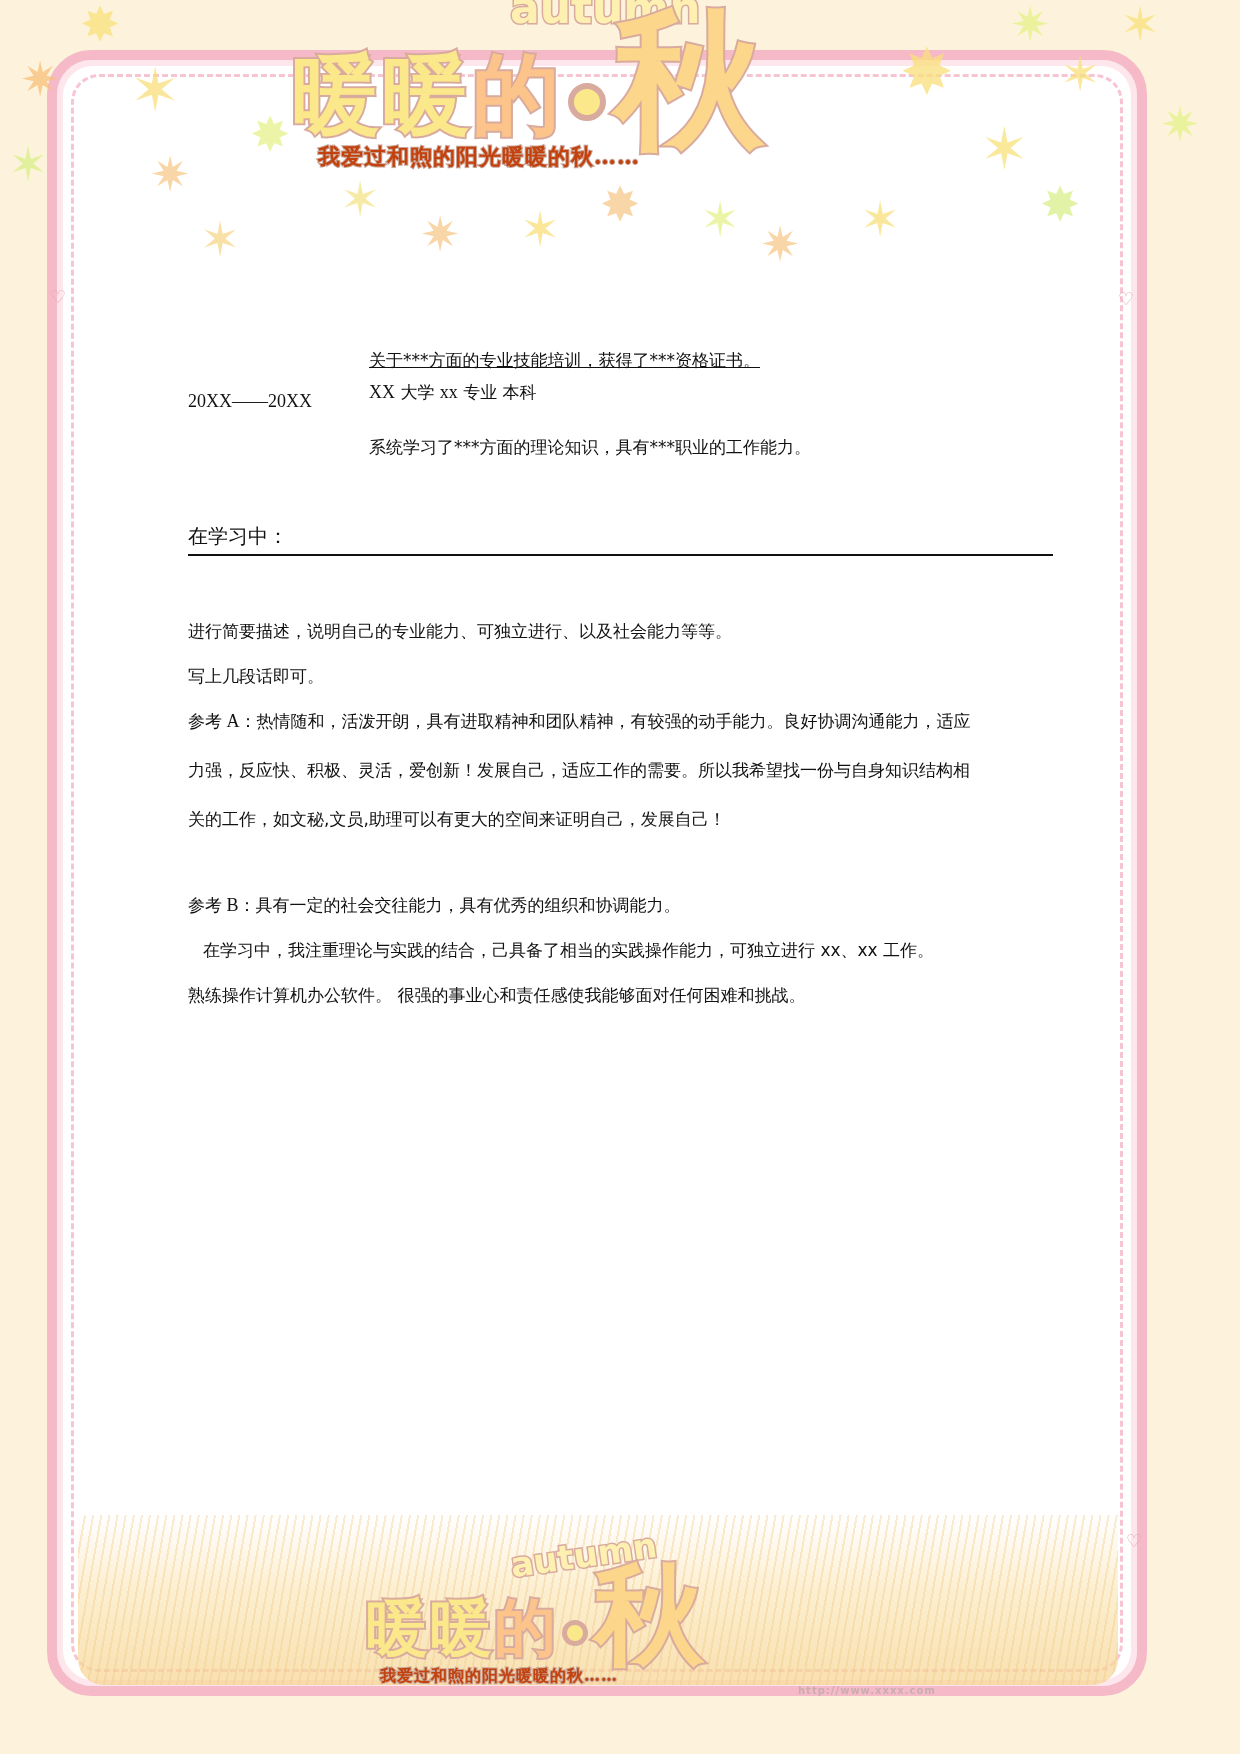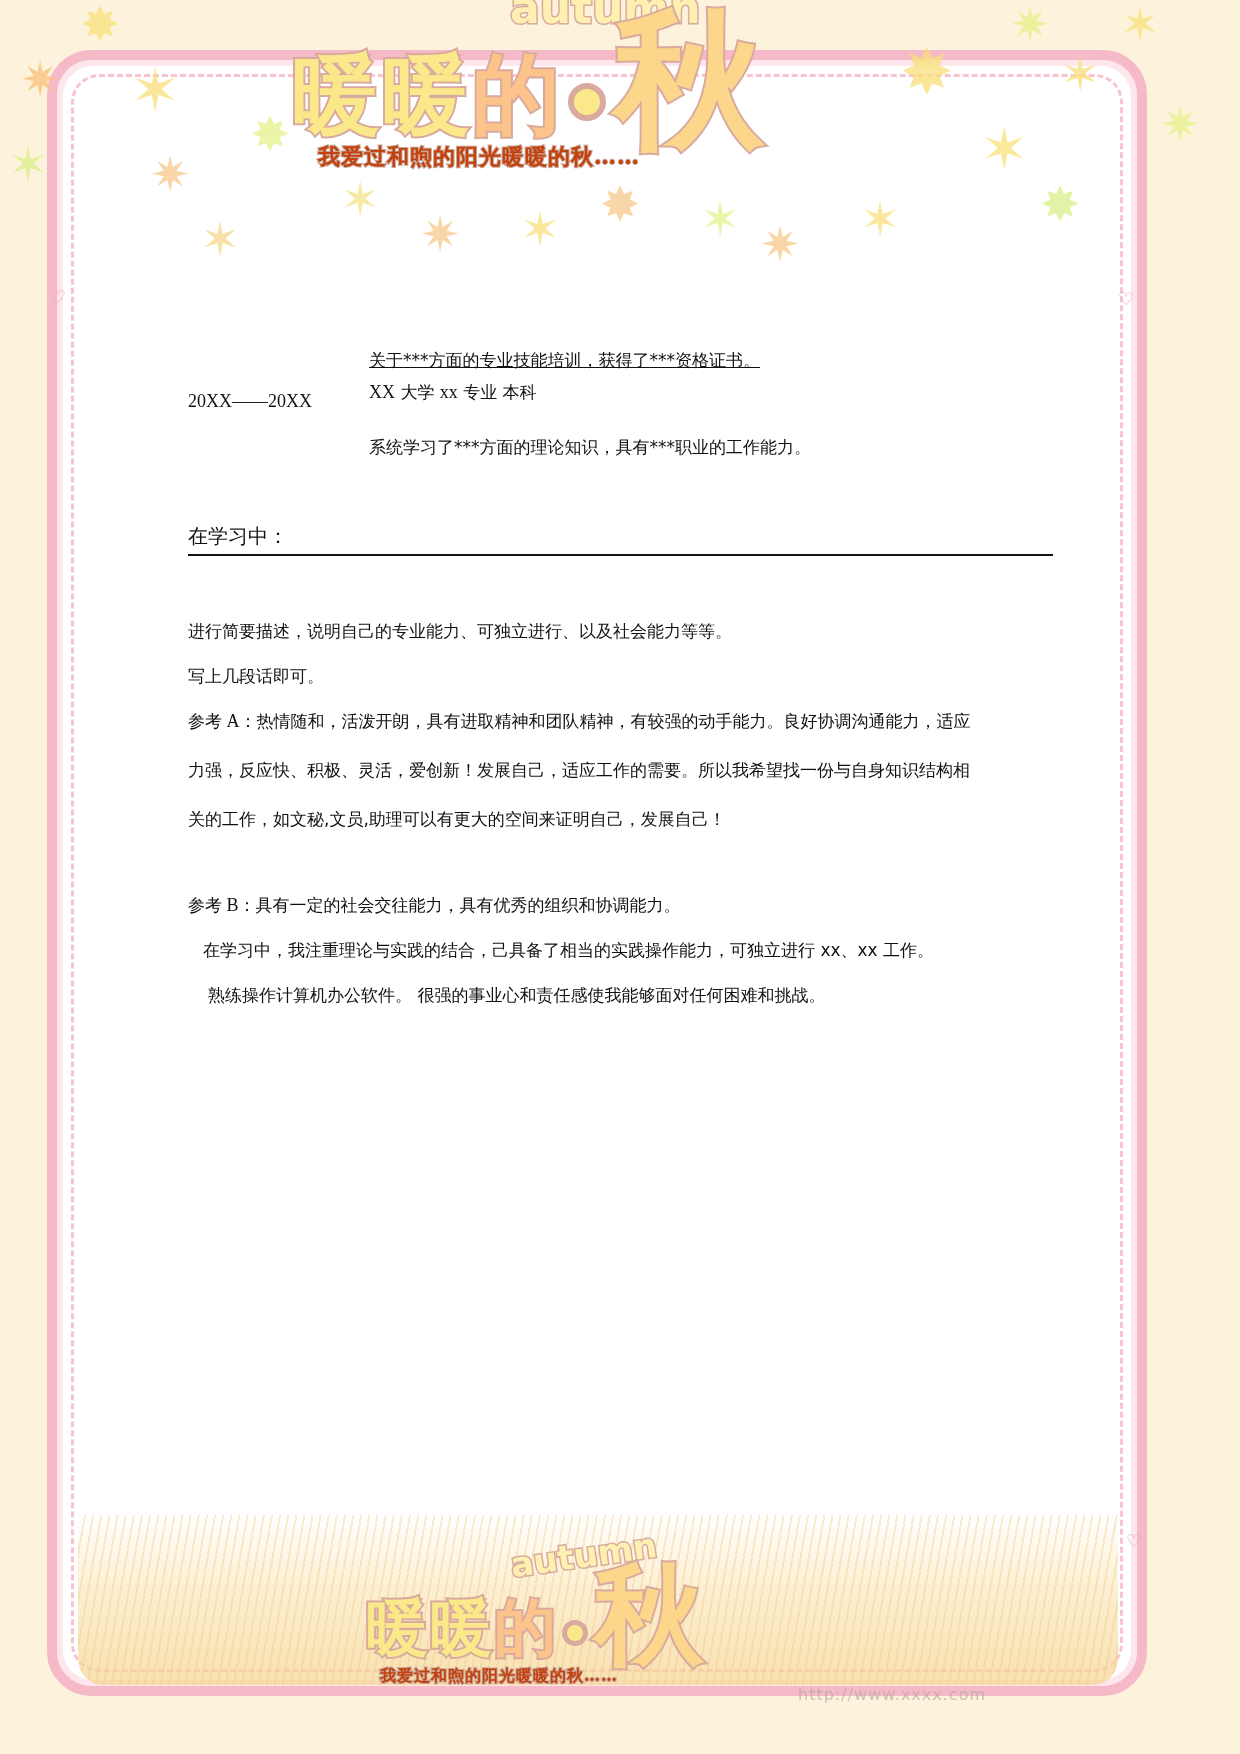--- a/index.html
+++ b/index.html
@@ -251,7 +251,7 @@
       <span>参考</span><span class="serif"> B</span><span>：具有一定的社会交往能力，具有优秀的组织和协调能力。</span>
     </div>
     <div class="para" style="top:938px;margin-left:15px;">在学习中，我注重理论与实践的结合，己具备了相当的实践操作能力，可独立进行 xx、xx 工作。</div>
-    <div class="para" style="top:983px;margin-left:20px;">熟练操作计算机办公软件。 很强的事业心和责任感使我能够面对任何困难和挑战。</div>
+    <div class="para" style="top:983px;">熟练操作计算机办公软件。 很强的事业心和责任感使我能够面对任何困难和挑战。</div>
   </div>
 </section>
 

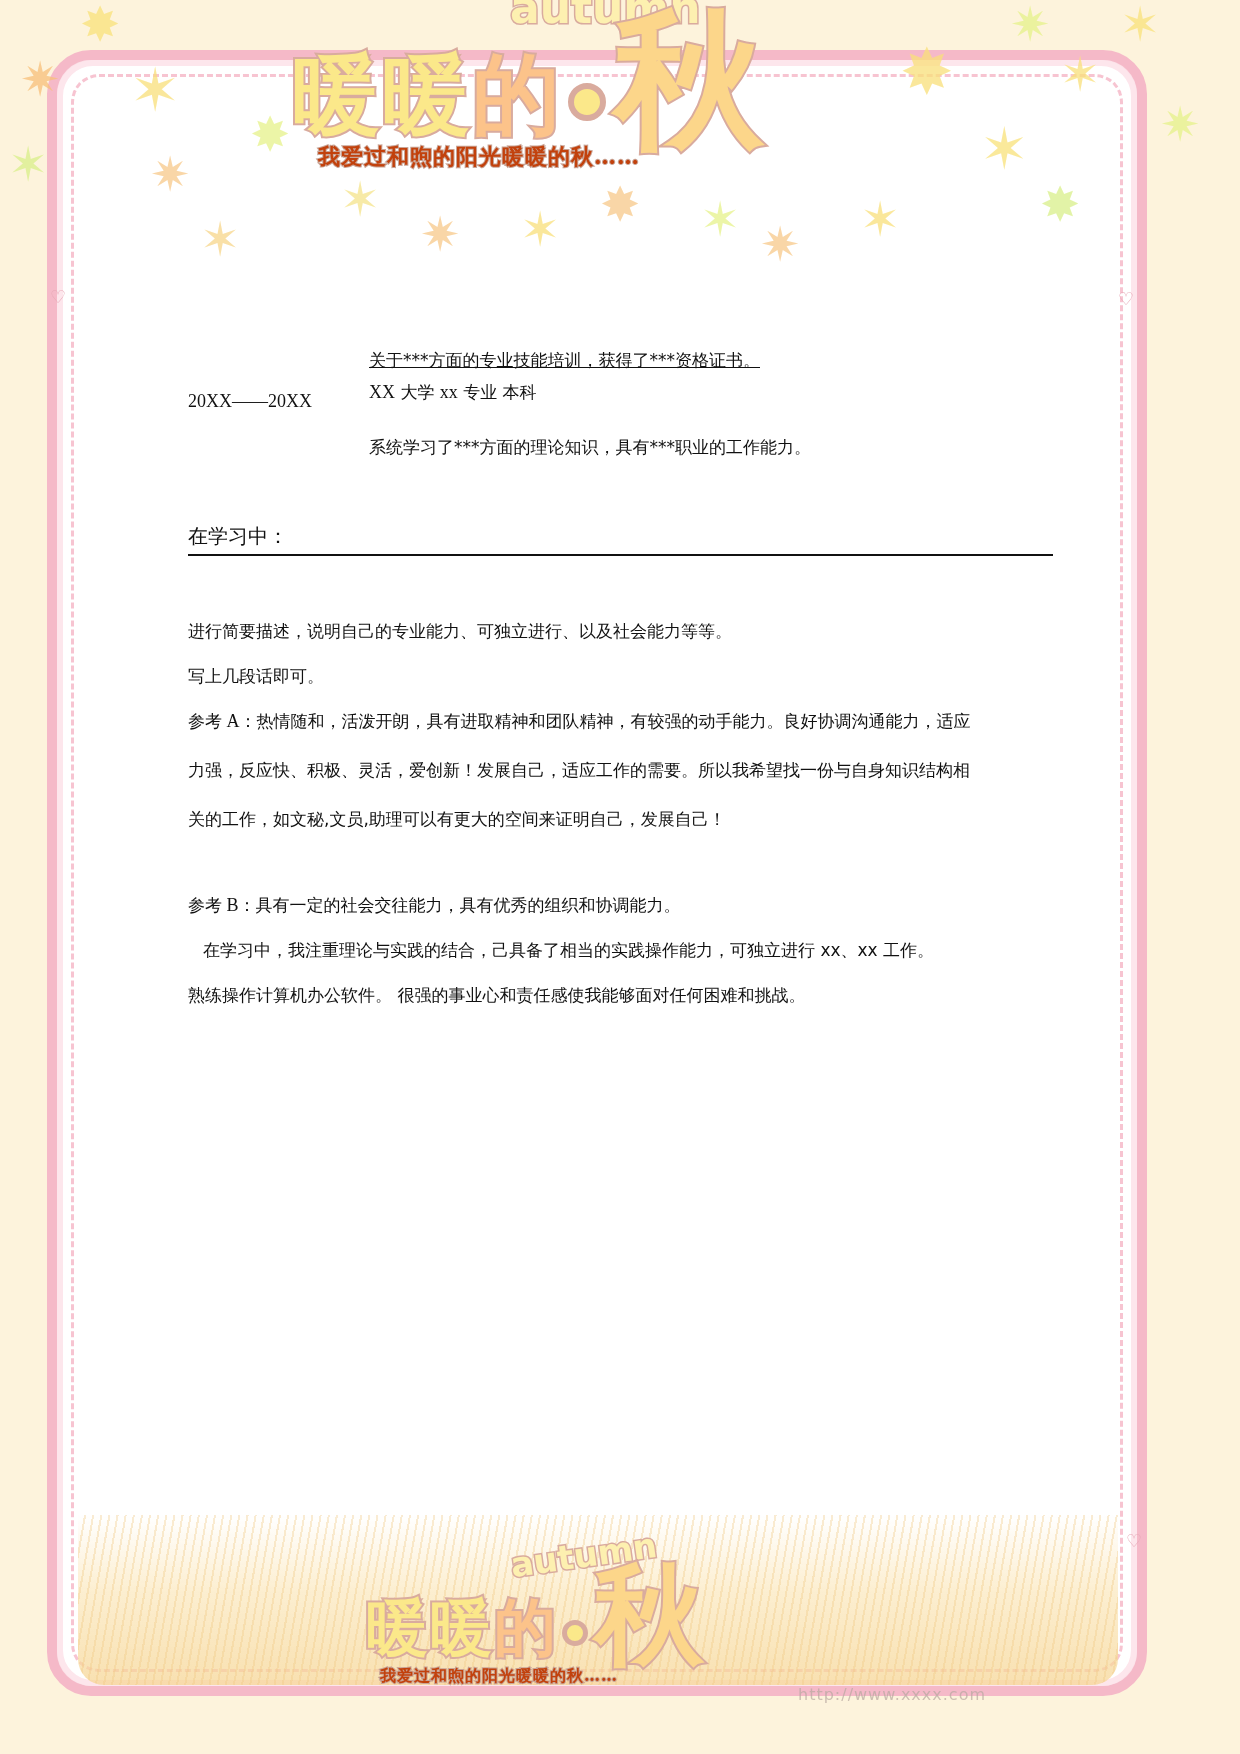--- a/index.html
+++ b/index.html
@@ -115,10 +115,11 @@
   .watermark {
     position: absolute;
     left: 798px; top: 1685px;
-    font-size: 16px;
+    font-size: 10px;
     color: #b8a8a0;
     letter-spacing: 1px;
     opacity: 0.7;
+    font-weight: bold;
   }
   .edu-date {
     position: absolute;

